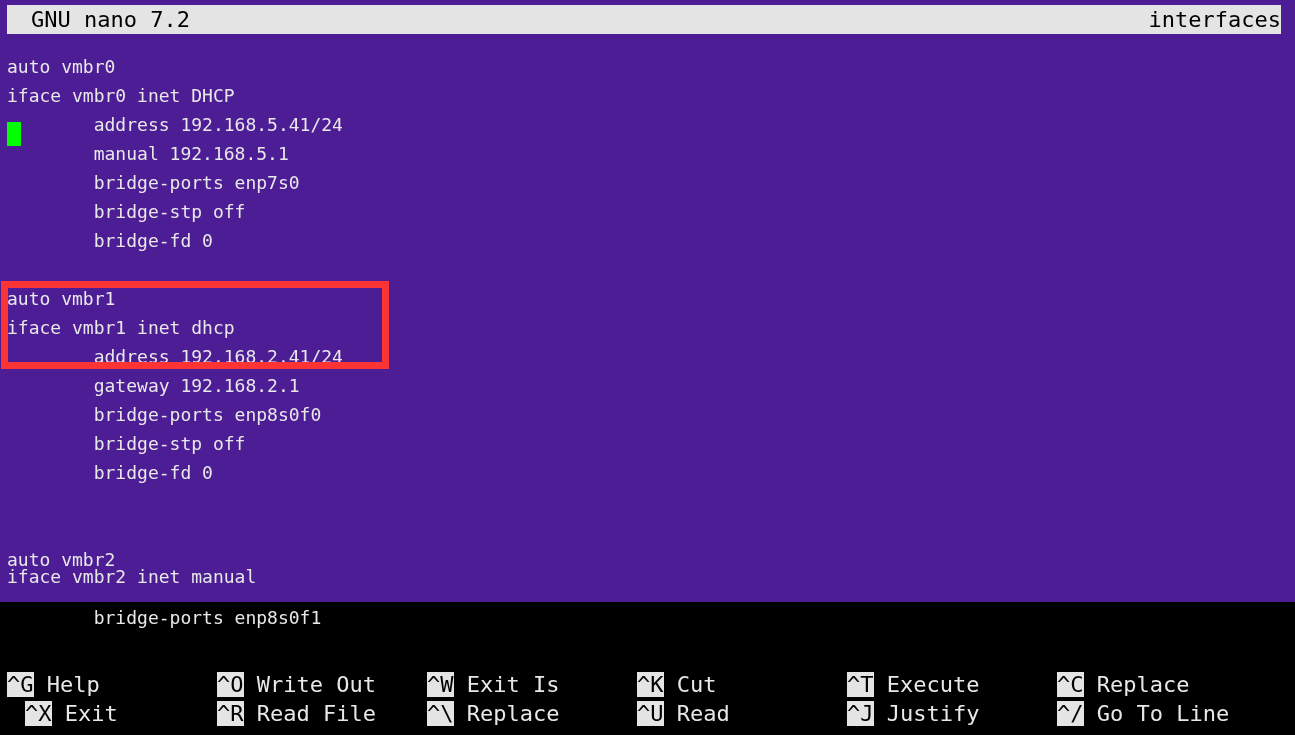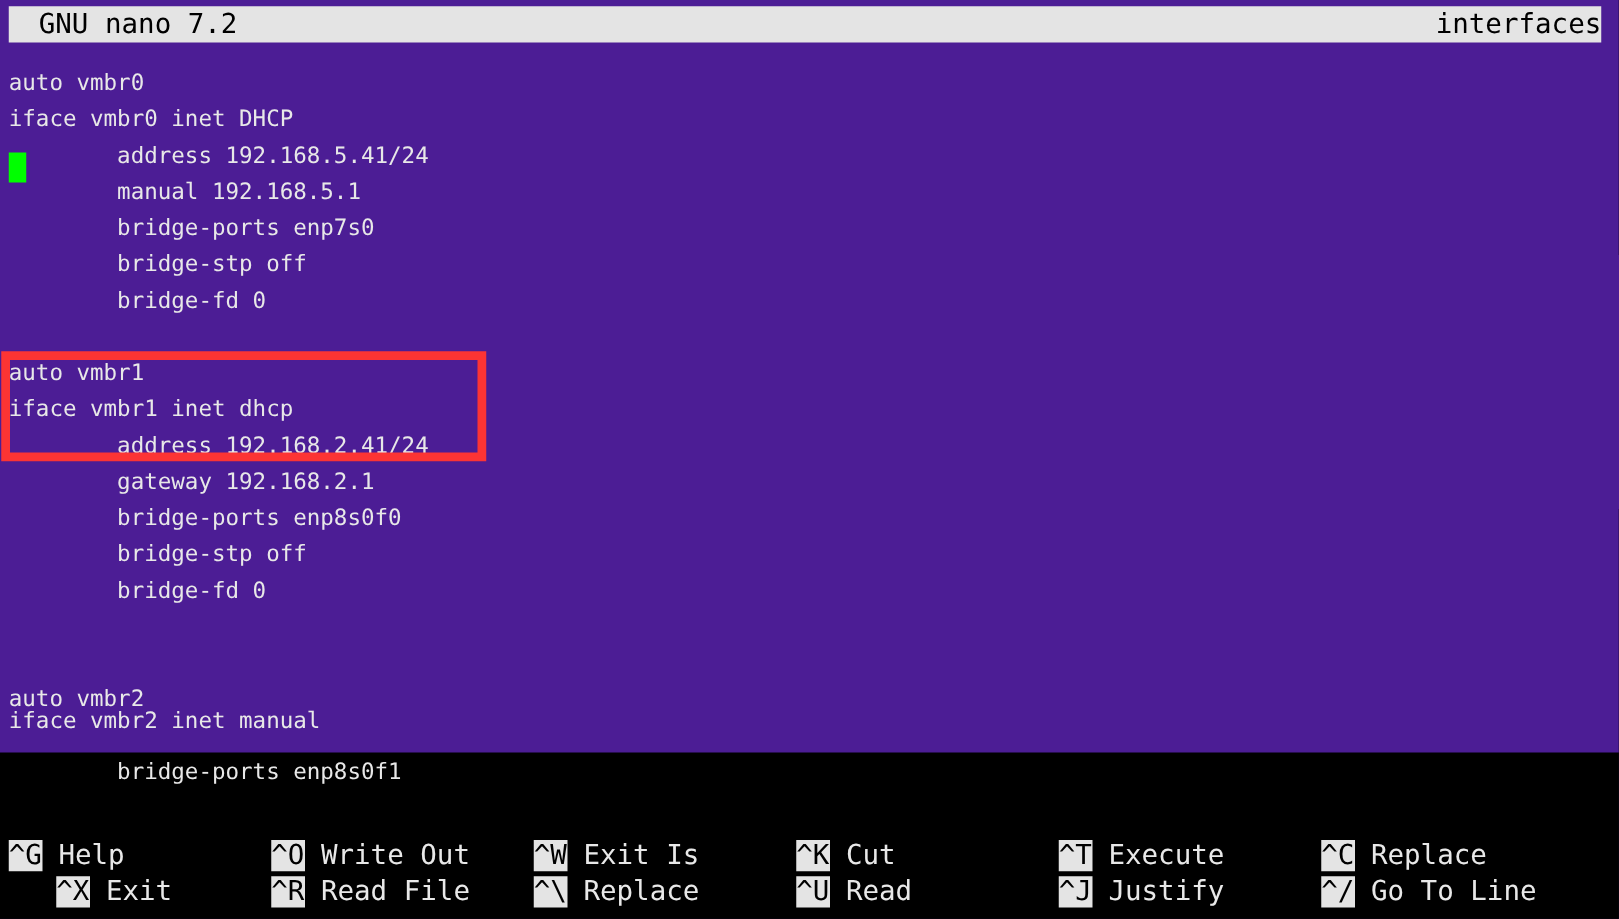--- a/index.html
+++ b/index.html
@@ -153,7 +153,7 @@
 
   <div id="helpbar">
       <div class="help-entry" style="left: 7px; top: 0px;"><span class="help-key">^G</span><span class="help-label"> Help</span></div>
-      <div class="help-entry" style="left: 24px; top: 29px; padding-left: 21px;"><span class="help-key">^X</span><span class="help-label"> Exit</span></div>
+      <div class="help-entry" style="left: 4px; top: 29px; padding-left: 21px;"><span class="help-key">^X</span><span class="help-label"> Exit</span></div>
       <div class="help-entry" style="left: 217px; top: 29px;"><span class="help-key">^R</span><span class="help-label"> Read File</span></div>
       <div class="help-entry" style="left: 217px; top: 0px;"><span class="help-key">^O</span><span class="help-label"> Write Out</span></div>
       <div class="help-entry" style="left: 427px; top: 0px;"><span class="help-key">^W</span><span class="help-label"> Exit Is</span></div>

